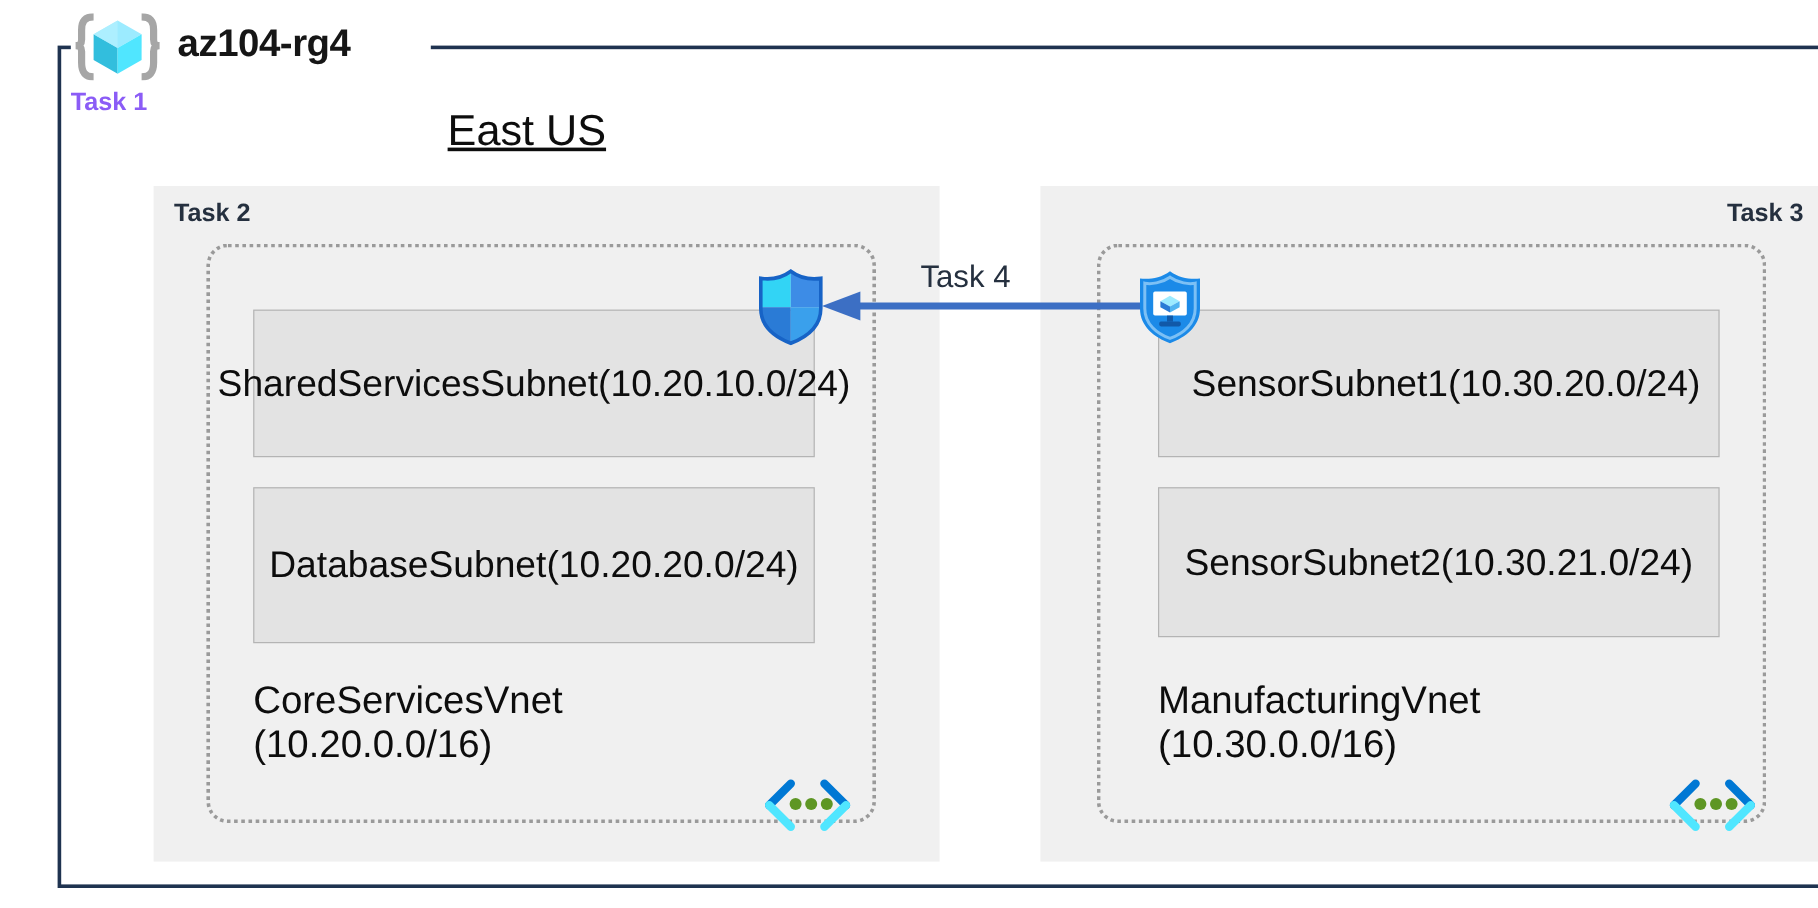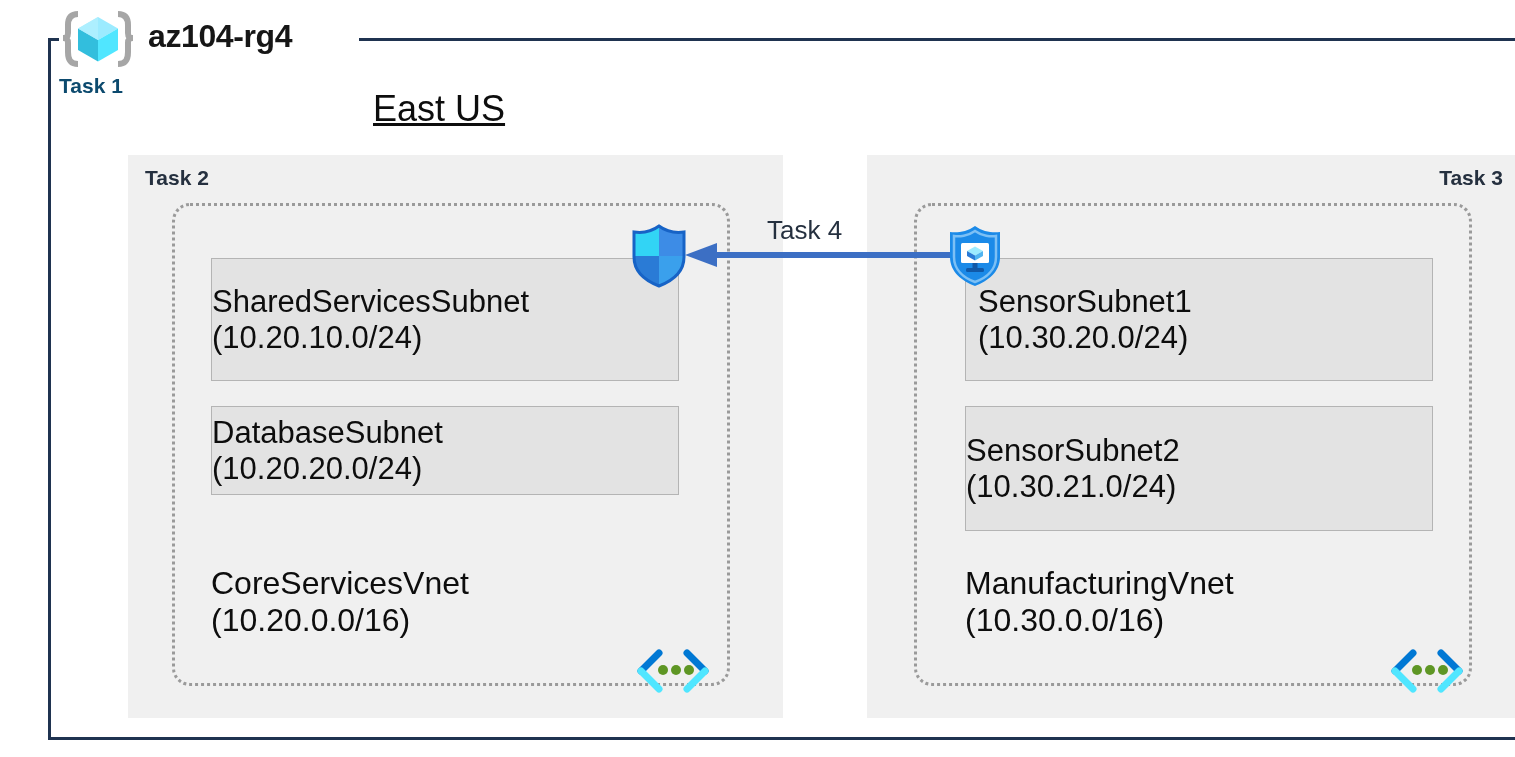--- a/index.html
+++ b/index.html
@@ -67,7 +67,7 @@
     top: 74px;
     font-size: 21px;
     font-weight: bold;
-    color: #0c4a6e;
+    color: #8b5cf6;
     white-space: nowrap;
   }
 

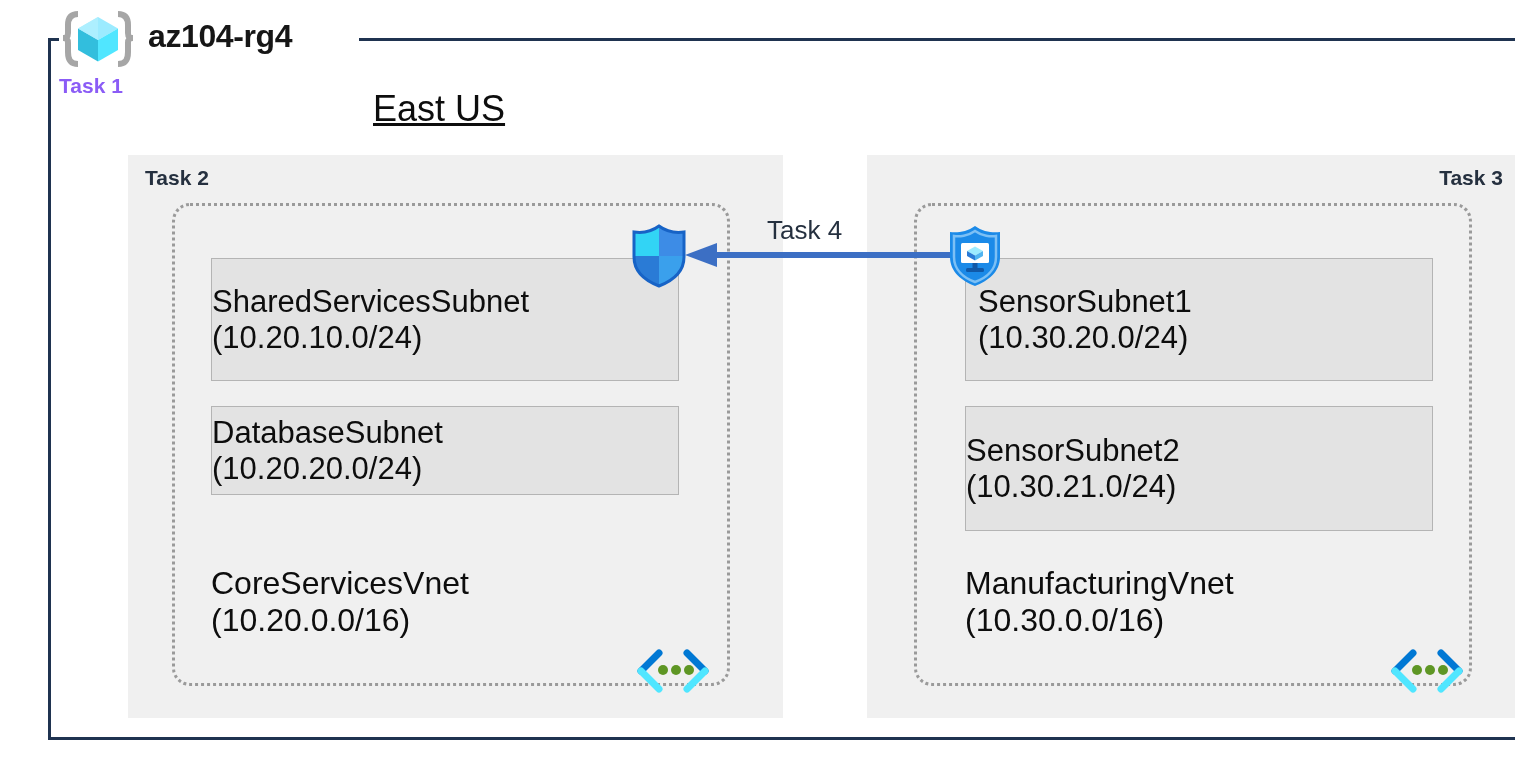--- a/index.html
+++ b/index.html
@@ -130,7 +130,8 @@
     border: 1px solid #b4b4b4;
     box-sizing: border-box;
     display: flex;
-    flex-direction: column;
+    flex-direction: row;
+    align-items: center;
     justify-content: center;
     line-height: 1.16;
   }

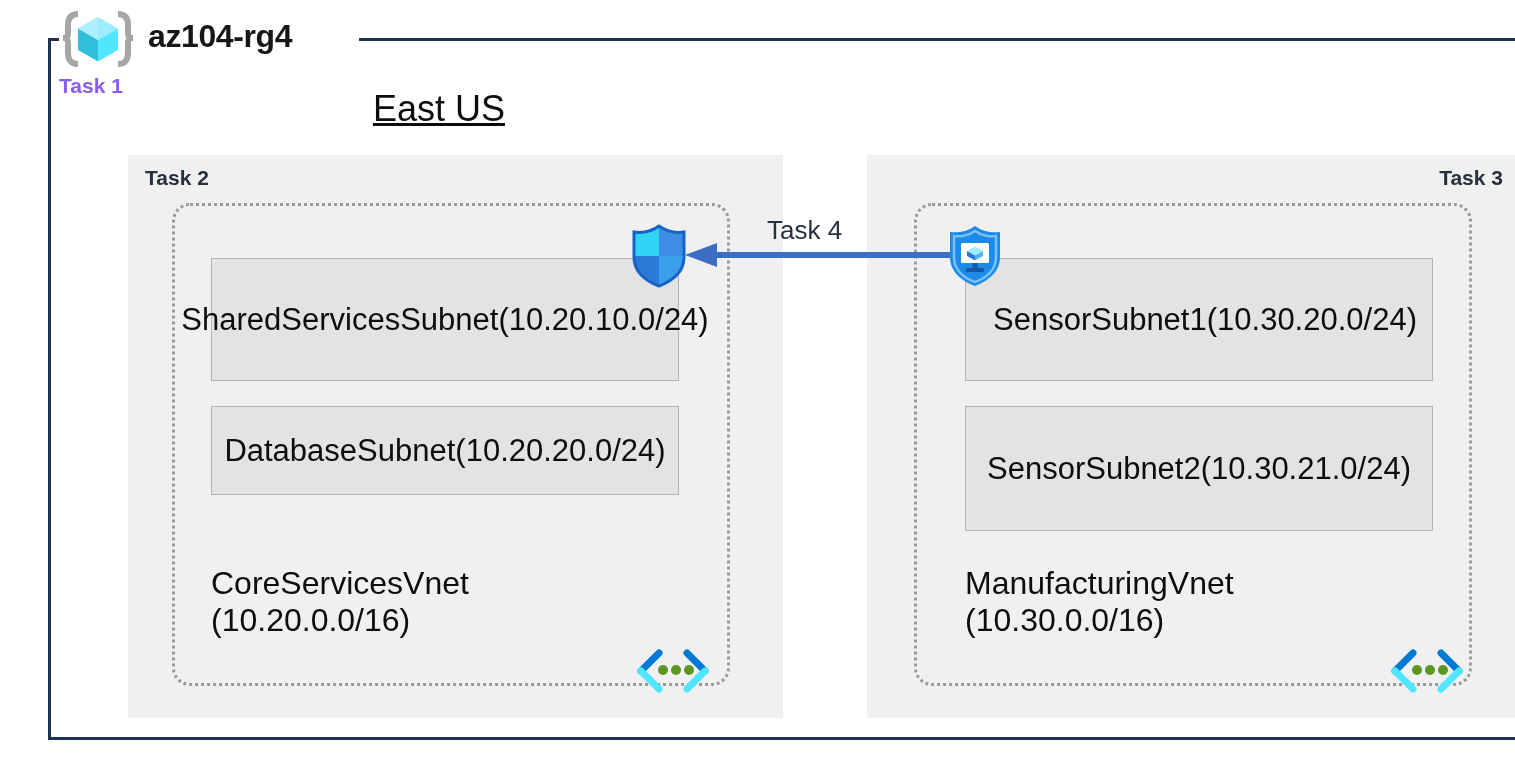--- a/index.html
+++ b/index.html
@@ -142,7 +142,7 @@
     white-space: nowrap;
   }
   .subnet.e1 { left: 174px; top: 258px; width: 468px; height: 123px; }
-  .subnet.e2 { left: 174px; top: 406px; width: 468px; height: 89px; }
+  .subnet.e2 { left: 174px; top: 406px; width: 468px; height: 130px; }
   .subnet.w1 { left: 928px; top: 258px; width: 468px; height: 123px; padding-left: 12px; }
   .subnet.w2 { left: 928px; top: 406px; width: 468px; height: 125px; }
 

